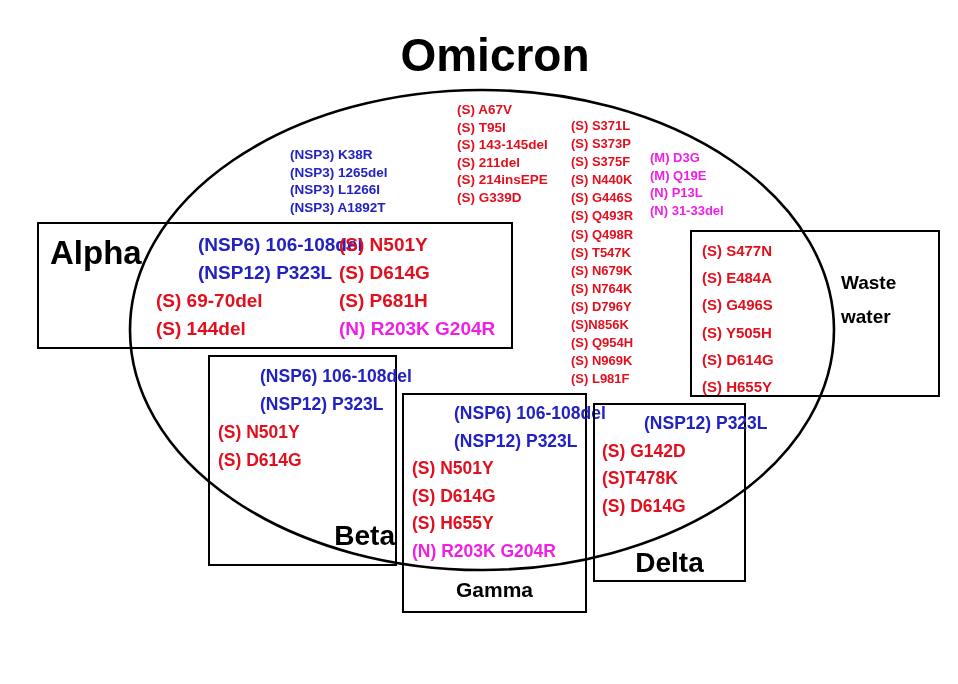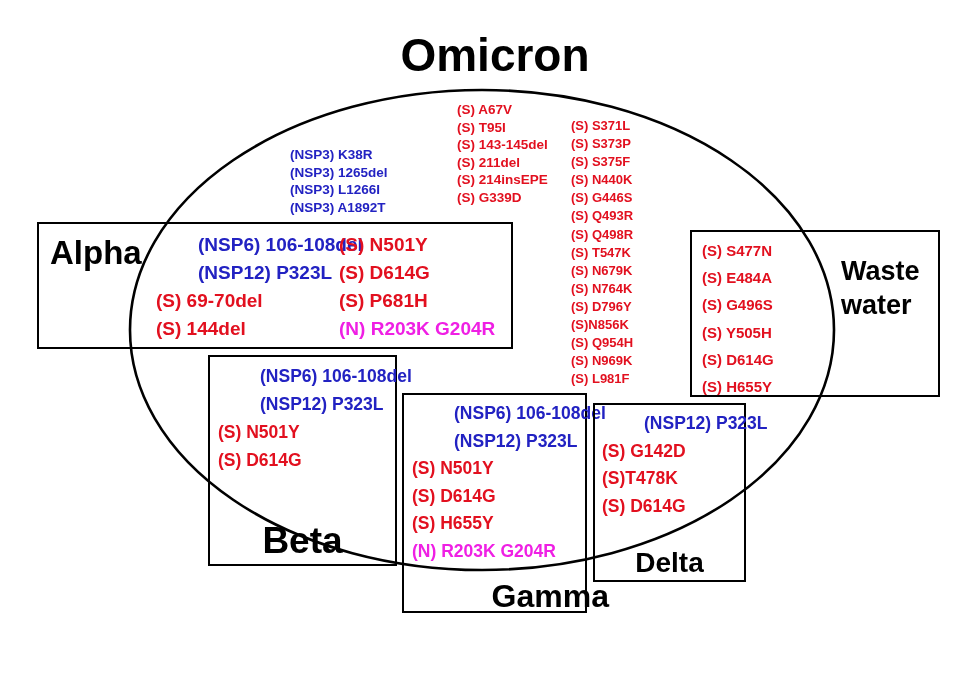--- a/index.html
+++ b/index.html
@@ -64,6 +64,7 @@
   <div class="col nsp3-col"><div class="line c-blue">(NSP3) K38R</div><div class="line c-blue">(NSP3) 1265del</div><div class="line c-blue">(NSP3) L1266I</div><div class="line c-blue">(NSP3) A1892T</div></div>
   <div class="col s-top-col"><div class="line c-red">(S) A67V</div><div class="line c-red">(S) T95I</div><div class="line c-red">(S) 143-145del</div><div class="line c-red">(S) 211del</div><div class="line c-red">(S) 214insEPE</div><div class="line c-red">(S) G339D</div></div>
   <div class="col s-tall-col"><div class="line c-red">(S) S371L</div><div class="line c-red">(S) S373P</div><div class="line c-red">(S) S375F</div><div class="line c-red">(S) N440K</div><div class="line c-red">(S) G446S</div><div class="line c-red">(S) Q493R</div><div class="line c-red">(S) Q498R</div><div class="line c-red">(S) T547K</div><div class="line c-red">(S) N679K</div><div class="line c-red">(S) N764K</div><div class="line c-red">(S) D796Y</div><div class="line c-red">(S)N856K</div><div class="line c-red">(S) Q954H</div><div class="line c-red">(S) N969K</div><div class="line c-red">(S) L981F</div></div>
+  <div class="col mn-col"><div class="line c-magenta">(M) D3G</div><div class="line c-magenta">(M) Q19E</div><div class="line c-magenta">(N) P13L</div><div class="line c-magenta">(N) 31-33del</div></div>
 
   <div class="box alpha-box">
     <div class="boxlabel alpha-label">Alpha</div>

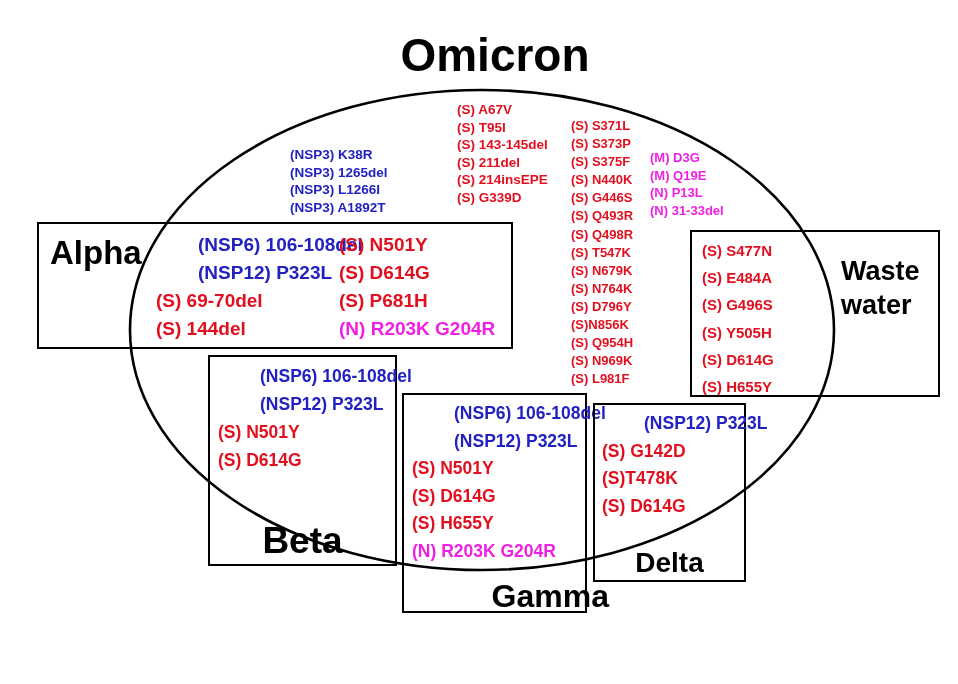--- a/index.html
+++ b/index.html
@@ -36,7 +36,7 @@
 
   .waste-box {left:690px;top:230px;width:250px;height:167px;}
   .waste-items{left:10px;top:5px;font-size:15px;line-height:27.2px;}
-  .waste-label{left:149px;top:22px;font-size:27px;line-height:34px;}
+  .waste-label{left:149px;top:34px;font-size:19px;line-height:34px;}
 
   .beta-box  {left:208px;top:355px;width:189px;height:211px;}
   .beta-items{left:8px;top:5px;font-size:17.5px;line-height:28px;}

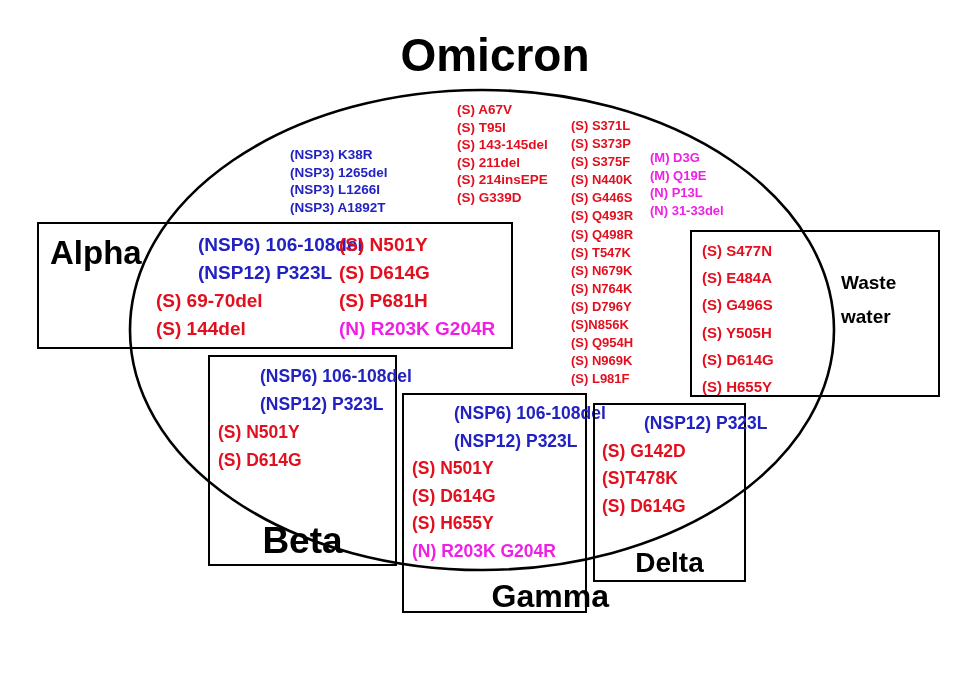--- a/index.html
+++ b/index.html
@@ -40,7 +40,7 @@
 
   .beta-box  {left:208px;top:355px;width:189px;height:211px;}
   .beta-items{left:8px;top:5px;font-size:17.5px;line-height:28px;}
-  .beta-label{left:0;top:163px;width:100%;text-align:center;font-size:37px;}
+  .beta-label{left:0;top:163px;width:100%;text-align:right;font-size:28px;}
 
   .gamma-box {left:402px;top:393px;width:185px;height:220px;}
   .gamma-items{left:8px;top:5px;font-size:17.5px;line-height:27.6px;}

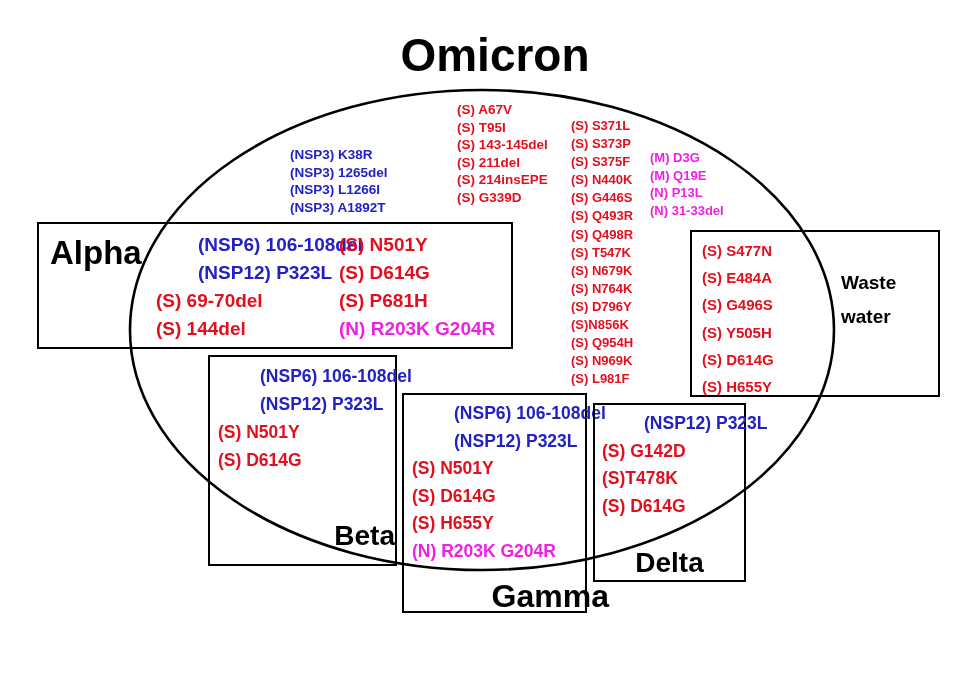--- a/index.html
+++ b/index.html
@@ -44,7 +44,7 @@
 
   .gamma-box {left:402px;top:393px;width:185px;height:220px;}
   .gamma-items{left:8px;top:5px;font-size:17.5px;line-height:27.6px;}
-  .gamma-label{left:0;top:183px;width:100%;text-align:right;font-size:32px;margin-left:24px;}
+  .gamma-label{left:0;top:183px;width:100%;text-align:center;font-size:21px;}
 
   .delta-box {left:593px;top:403px;width:153px;height:179px;}
   .delta-items{left:7px;top:5px;font-size:17.5px;line-height:27.6px;}

